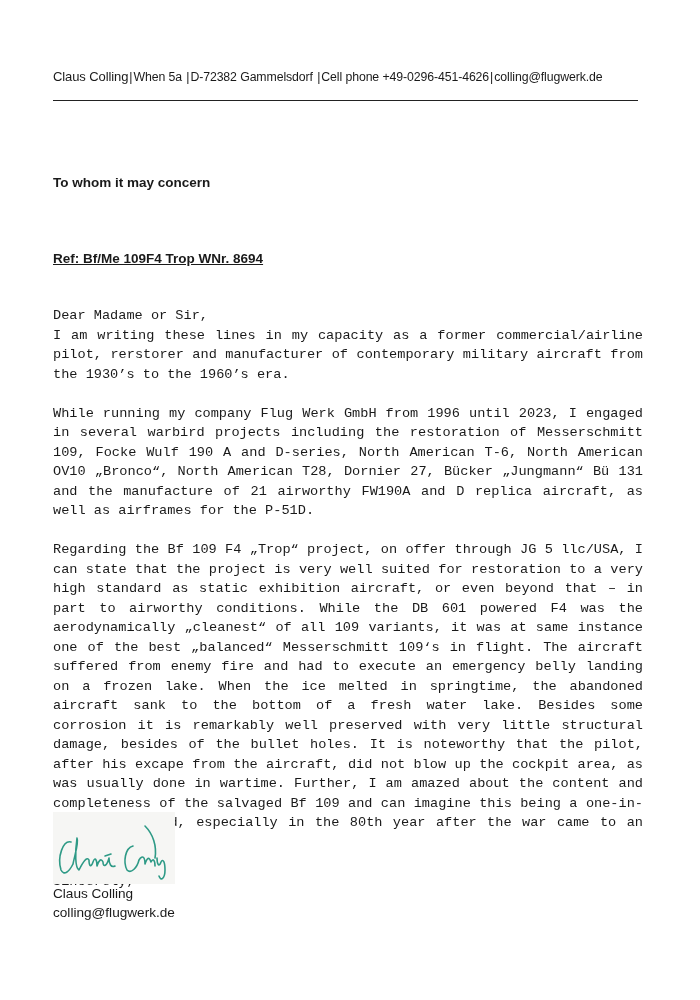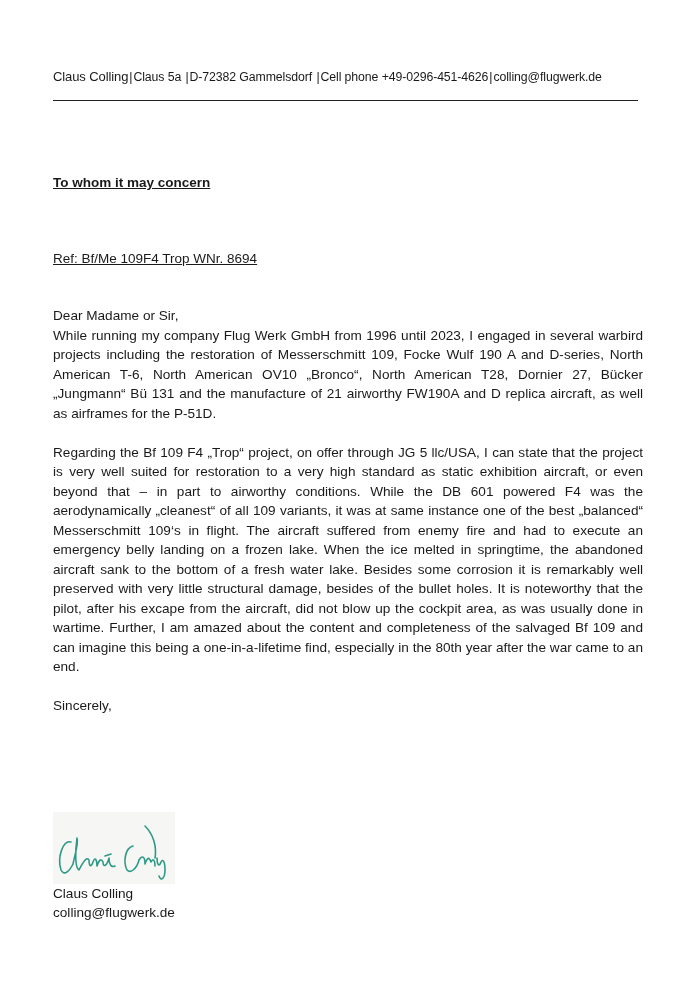--- a/index.html
+++ b/index.html
@@ -23,7 +23,7 @@
 <body>
 
 <div class="header">
-  <span class="name">Claus Colling</span><span class="sep">|</span><span>Claus 5a</span>
+  <span class="name">Claus Colling</span><span class="sep">|</span><span>When 5a</span>
   <span class="sep">|</span><span>D-72382 Gammelsdorf</span>
   <span class="sep">|</span><span>Cell phone +49-0296-451-4626</span><span class="sep">|</span><span>colling@flugwerk.de</span>
 </div>

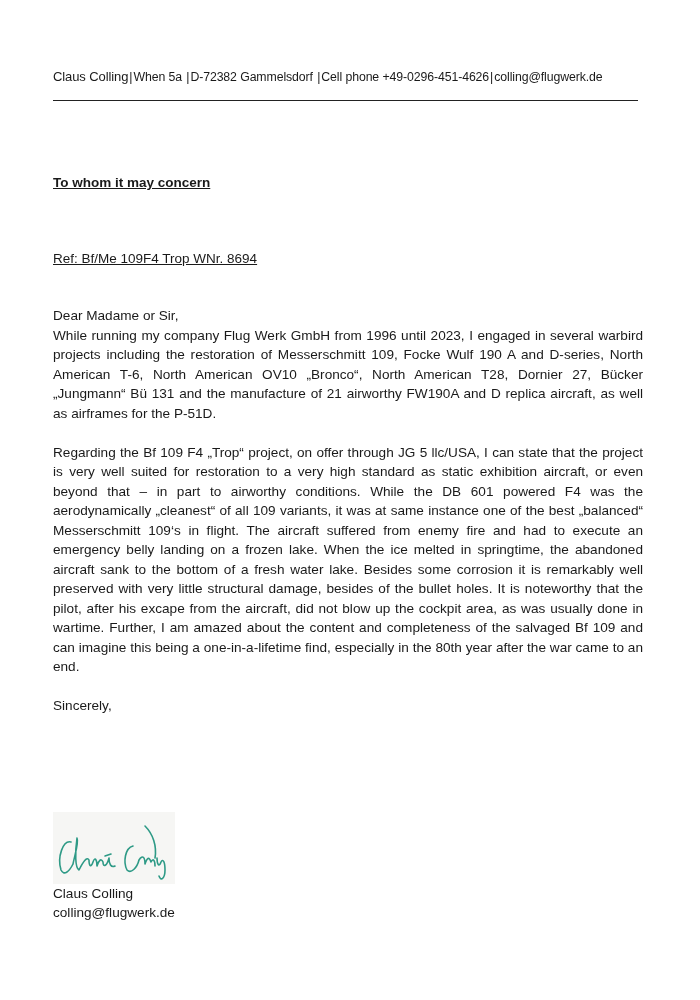--- a/index.html
+++ b/index.html
@@ -9,7 +9,7 @@
   .header .name { font-size: 13px; }
   .header .sep { margin: 0 1px; }
   .rule { position: absolute; left: 53px; top: 100px; width: 585px; height: 0; border-top: 1.3px solid #222; }
-  .salutation-head { position: absolute; left: 53px; top: 175px; font-size: 13.5px; font-weight: bold; text-decoration: underline; }
+  .salutation-head { position: absolute; left: 53px; top: 175px; font-size: 13.5px; font-weight: bold; }
   .ref { position: absolute; left: 53px; top: 251px; font-size: 13.5px; text-decoration: underline; }
   .body { position: absolute; left: 53px; top: 306px; width: 590px; font-size: 13.6px; line-height: 19.5px; }
   .body p { margin: 0 0 19.5px 0; text-align: justify; }

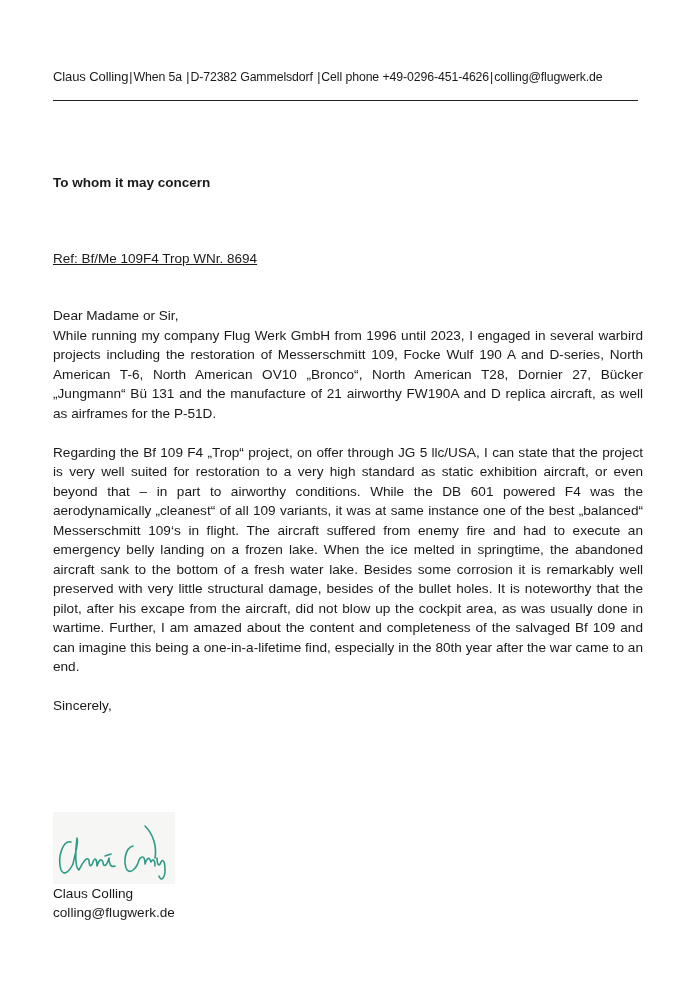--- a/index.html
+++ b/index.html
@@ -10,7 +10,7 @@
   .header .sep { margin: 0 1px; }
   .rule { position: absolute; left: 53px; top: 100px; width: 585px; height: 0; border-top: 1.3px solid #222; }
   .salutation-head { position: absolute; left: 53px; top: 175px; font-size: 13.5px; font-weight: bold; }
-  .ref { position: absolute; left: 53px; top: 251px; font-size: 13.5px; text-decoration: underline; }
+  .ref { position: absolute; left: 53px; top: 251px; font-size: 13.5px; text-decoration: underline; font-weight: bold; }
   .body { position: absolute; left: 53px; top: 306px; width: 590px; font-size: 13.6px; line-height: 19.5px; }
   .body p { margin: 0 0 19.5px 0; text-align: justify; }
   .body p.first { margin: 0; }

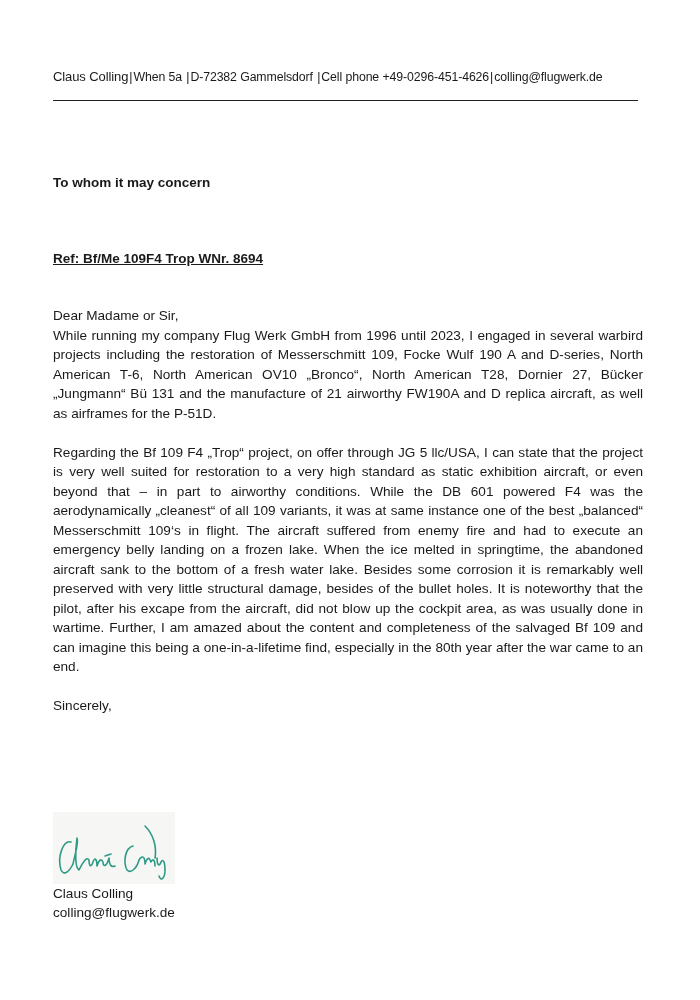--- a/index.html
+++ b/index.html
@@ -12,7 +12,7 @@
   .salutation-head { position: absolute; left: 53px; top: 175px; font-size: 13.5px; font-weight: bold; }
   .ref { position: absolute; left: 53px; top: 251px; font-size: 13.5px; text-decoration: underline; font-weight: bold; }
   .body { position: absolute; left: 53px; top: 306px; width: 590px; font-size: 13.6px; line-height: 19.5px; }
-  .body p { margin: 0 0 19.5px 0; text-align: justify; }
+  .body p { margin: 0 0 19.5px 0; text-align: justify; font-family: Liberation Mono, monospace; }
   .body p.first { margin: 0; }
   .closing { margin: 0; }
   .signature { position: absolute; left: 53px; top: 812px; width: 122px; height: 72px; background: #f6f6f4; }

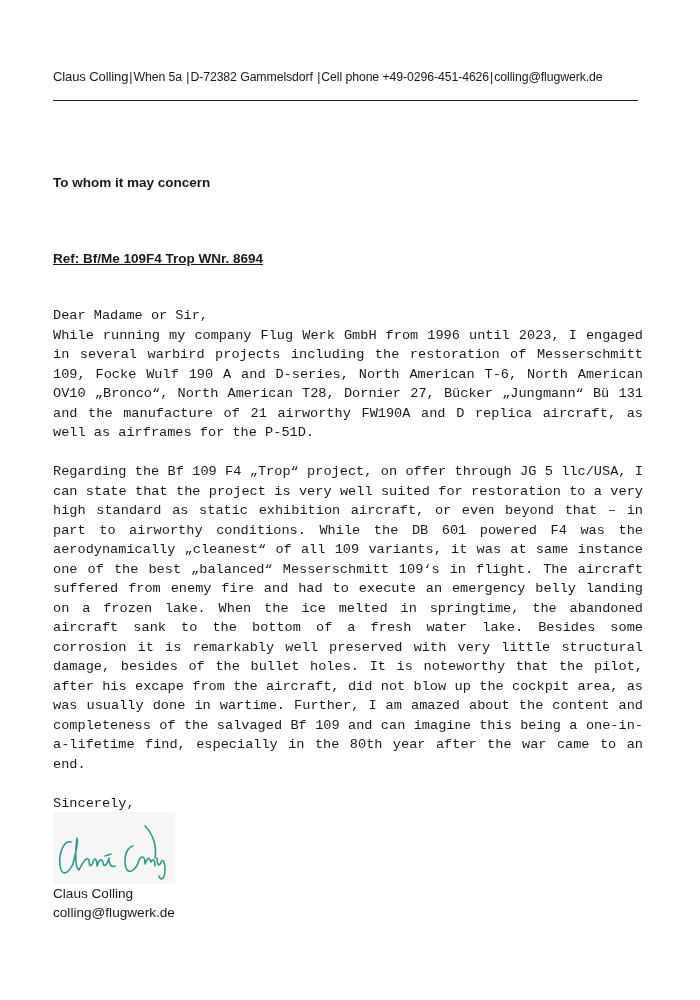--- a/index.html
+++ b/index.html
@@ -34,6 +34,7 @@
 
 <div class="body">
   <p class="first">Dear Madame or Sir,</p>
+  <p>I am writing these lines in my capacity as a former commercial/airline pilot, rerstorer and manufacturer of contemporary military aircraft from the 1930’s to the 1960’s era.</p>
   <p>While running my company Flug Werk GmbH from 1996 until 2023, I engaged in several warbird projects including the restoration of Messerschmitt 109, Focke Wulf 190 A and D-series, North American T-6, North American OV10 „Bronco“, North American T28, Dornier 27, Bücker „Jungmann“ Bü 131 and the manufacture of 21 airworthy FW190A and D replica aircraft, as well as airframes for the P-51D.</p>
   <p>Regarding the Bf 109 F4 „Trop“ project, on offer through JG 5 llc/USA, I can state that the project is very well suited for restoration to a very high standard as static exhibition aircraft, or even beyond that – in part to airworthy conditions. While the DB 601 powered F4 was the aerodynamically „cleanest“ of all 109 variants, it was at same instance one of the best „balanced“ Messerschmitt 109‘s in flight. The aircraft suffered from enemy fire and had to execute an emergency belly landing on a frozen lake. When the ice melted in springtime, the abandoned aircraft sank to the bottom of a fresh water lake. Besides some corrosion it is remarkably well preserved with very little structural damage, besides of the bullet holes. It is noteworthy that the pilot, after his excape from the aircraft, did not blow up the cockpit area, as was usually done in wartime. Further, I am amazed about the content and completeness of the salvaged Bf 109 and can imagine this being a one-in-a-lifetime find, especially in the 80th year after the war came to an end.</p>
   <p class="closing">Sincerely,</p>

